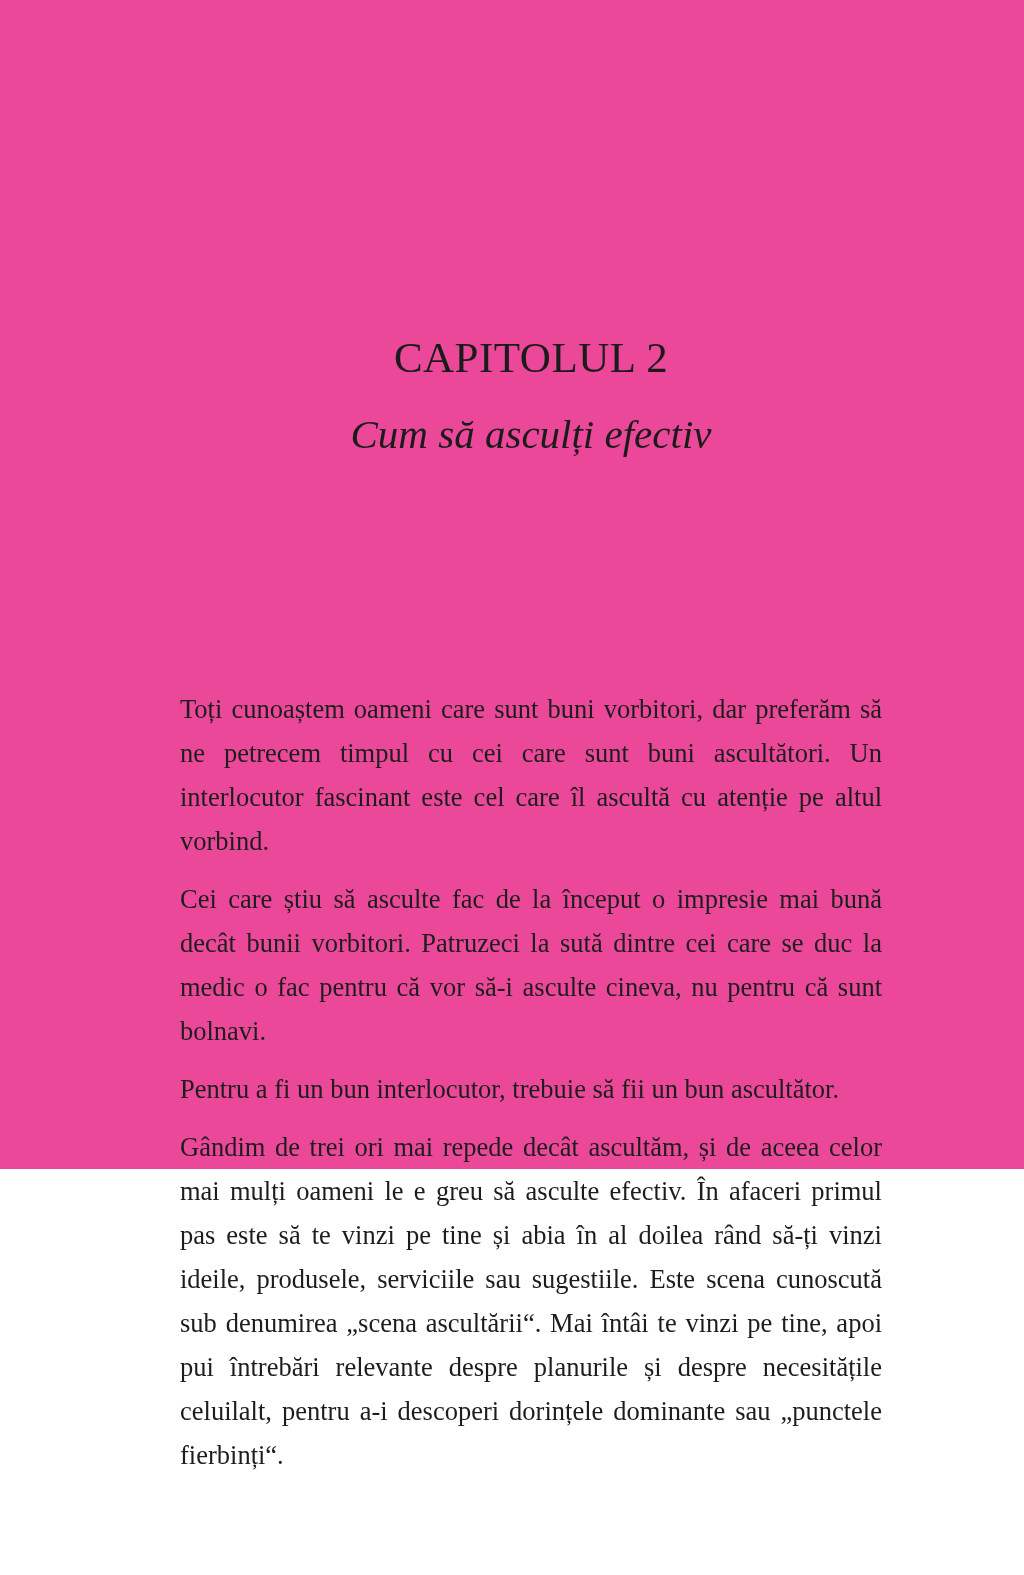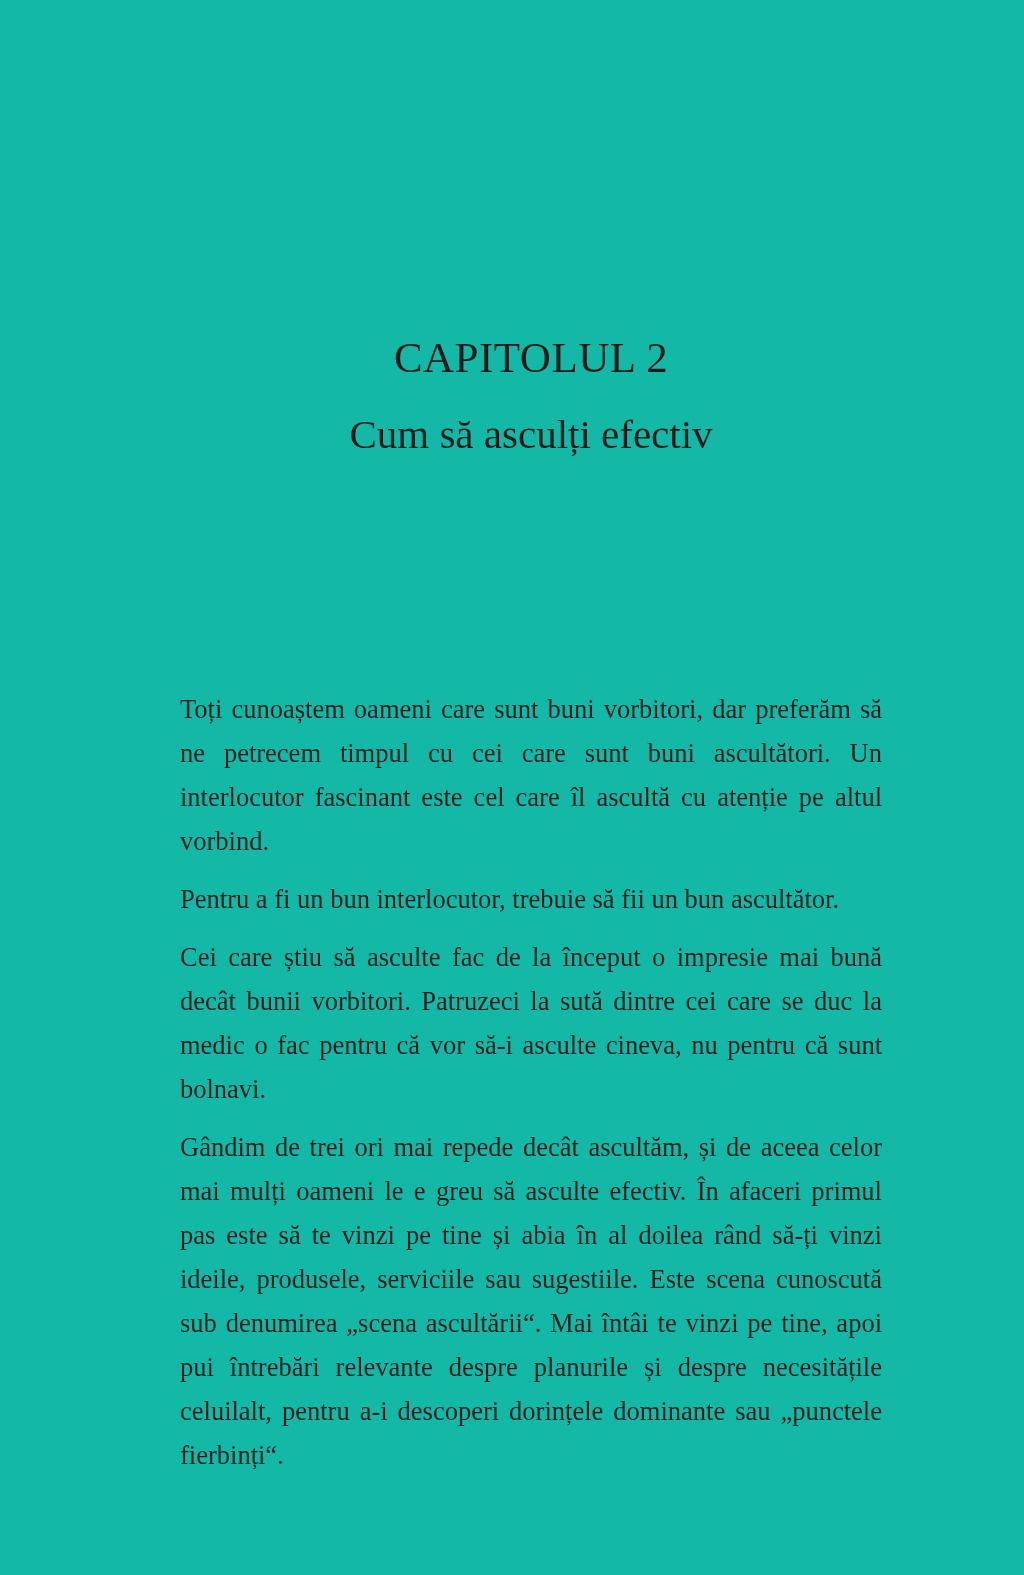--- a/index.html
+++ b/index.html
@@ -17,8 +17,8 @@
   .page {
     position: relative;
     width: 1024px;
-    height: 1575px;
-    background: #14b8a6;
+    height: 1169px;
+    background: #ec4899;
     box-sizing: border-box;
   }
   .content-column {

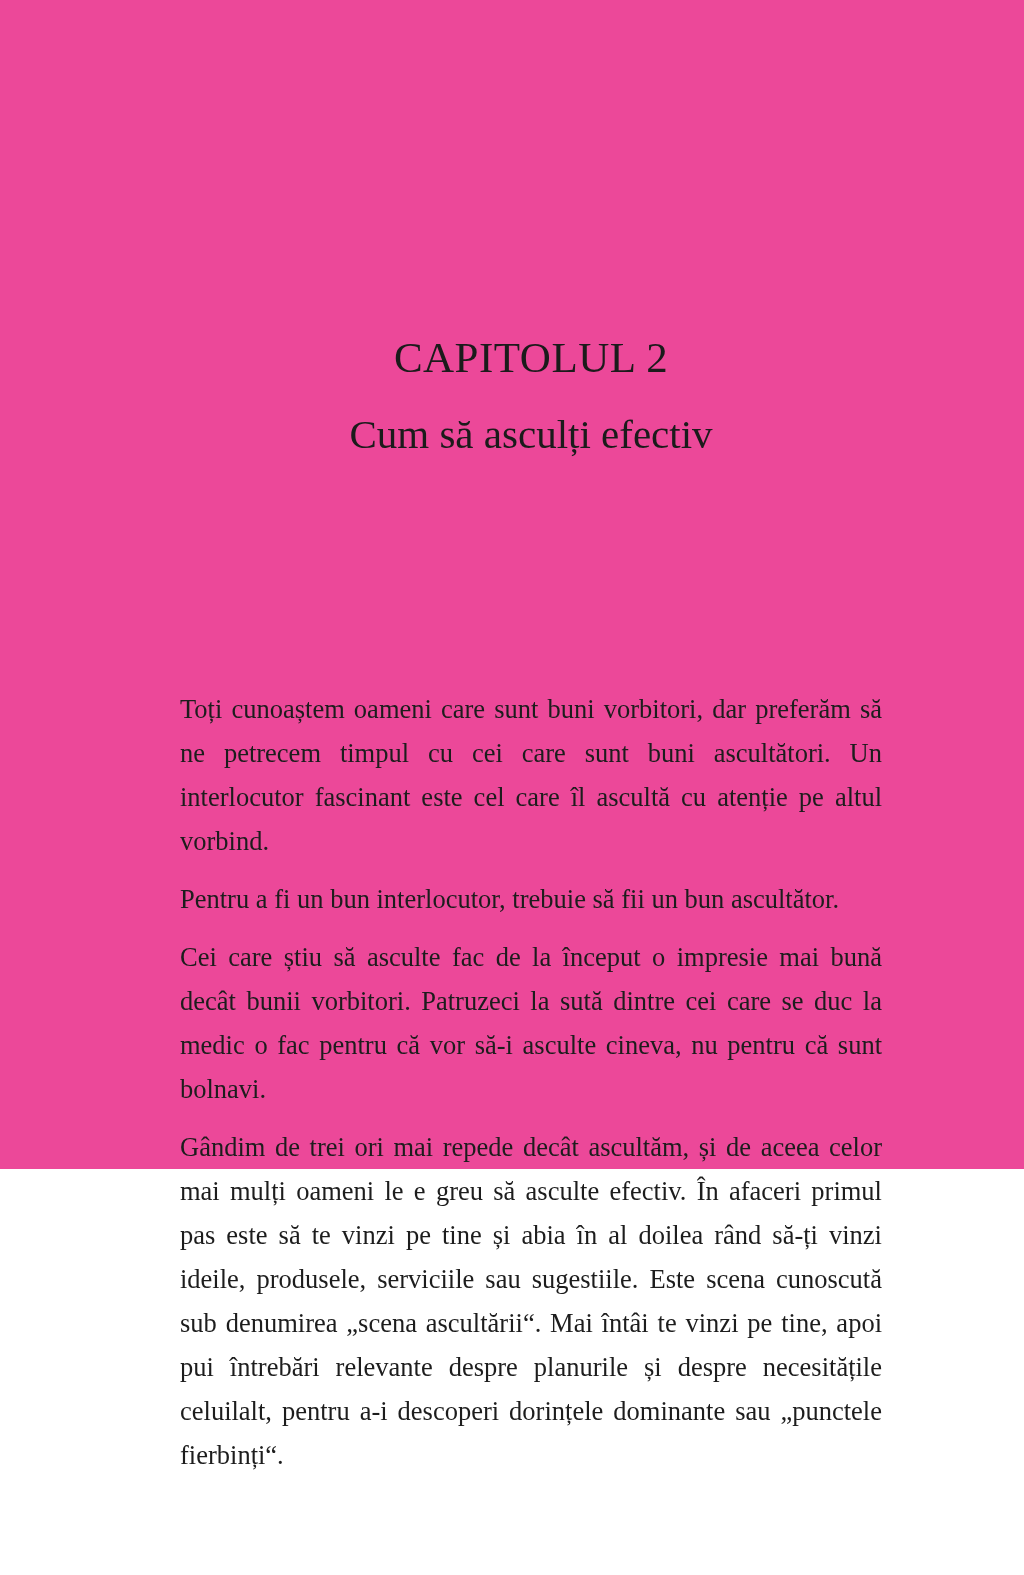--- a/index.html
+++ b/index.html
@@ -44,6 +44,7 @@
     line-height: 1.2;
     margin-top: 26px;
     color: #1b1b1b;
+    font-style: italic;
   }
   .body-text {
     margin-top: 228px;

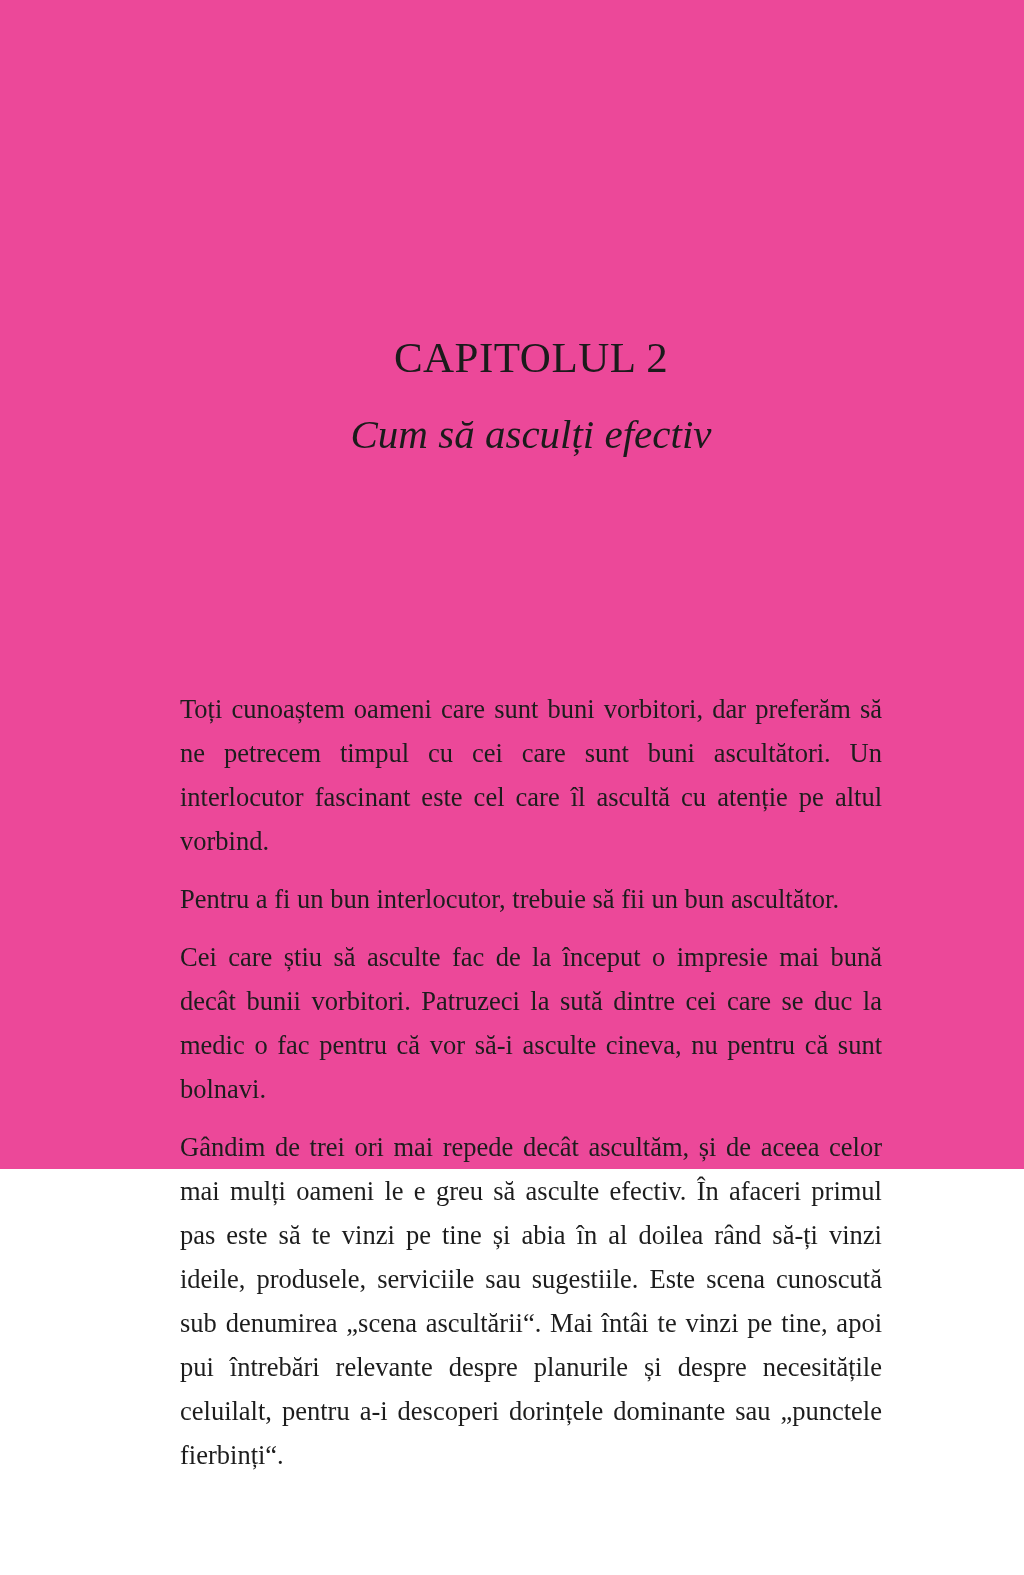--- a/index.html
+++ b/index.html
@@ -76,8 +76,8 @@
 
     <div class="body-text">
       <p>Toți cunoaștem oameni care sunt buni vorbitori, dar preferăm să ne petrecem timpul cu cei care sunt buni ascultători. Un interlocutor fascinant este cel care îl ascultă cu atenție pe altul vorbind.</p>
+      <p>Cei care știu să asculte fac de la început o impresie mai bună decât bunii vorbitori. Patruzeci la sută dintre cei care se duc la medic o fac pentru că vor să-i asculte cineva, nu pentru că sunt bolnavi.</p>
       <p>Pentru a fi un bun interlocutor, trebuie să fii un bun ascultător.</p>
-      <p>Cei care știu să asculte fac de la început o impresie mai bună decât bunii vorbitori. Patruzeci la sută dintre cei care se duc la medic o fac pentru că vor să-i asculte cineva, nu pentru că sunt bolnavi.</p>
       <p>Gândim de trei ori mai repede decât ascultăm, și de aceea celor mai mulți oameni le e greu să asculte efectiv. În afaceri primul pas este să te vinzi pe tine și abia în al doilea rând să-ți vinzi ideile, produsele, serviciile sau sugestiile. Este scena cunoscută sub denumirea „scena ascultării“. Mai întâi te vinzi pe tine, apoi pui întrebări relevante despre planurile și despre necesitățile celuilalt, pentru a-i descoperi dorințele dominante sau „punctele fierbinți“.</p>
     </div>
 

